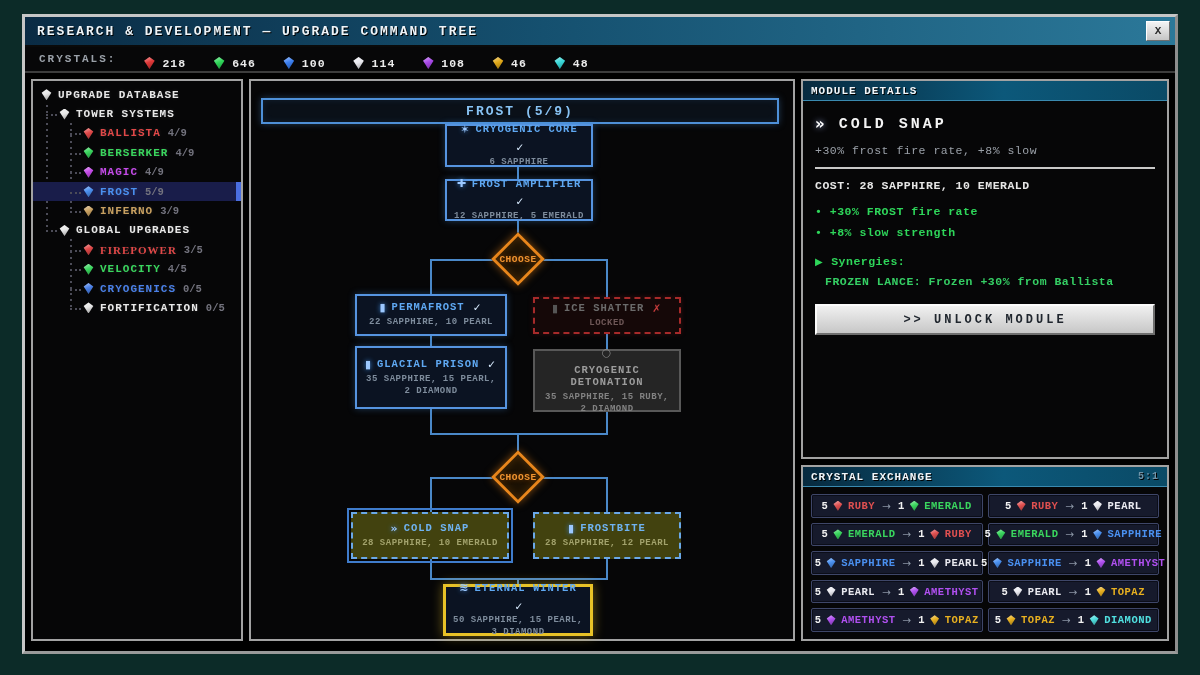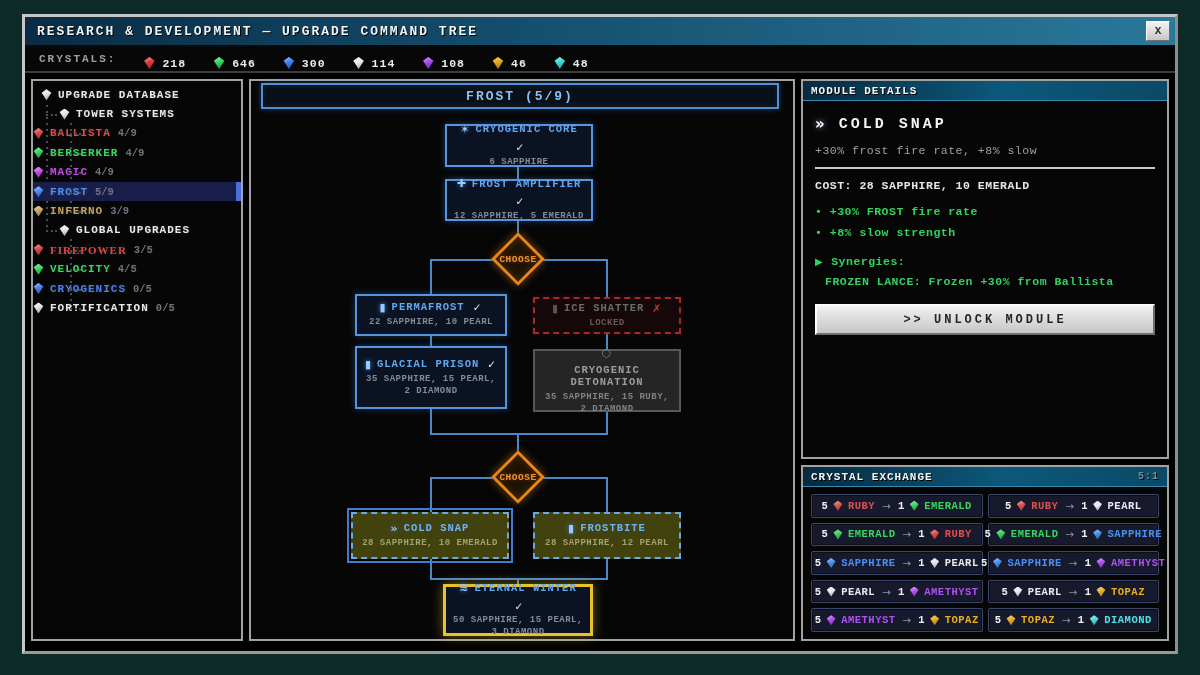--- a/index.html
+++ b/index.html
@@ -140,7 +140,7 @@
 
         <span class="cb-item">
           <span class="gem" style="--c: #3a7ef0;"></span>
-          <span class="cb-count">300</span>
+          <span class="cb-count">100</span>
         </span>
 
         <span class="cb-item">

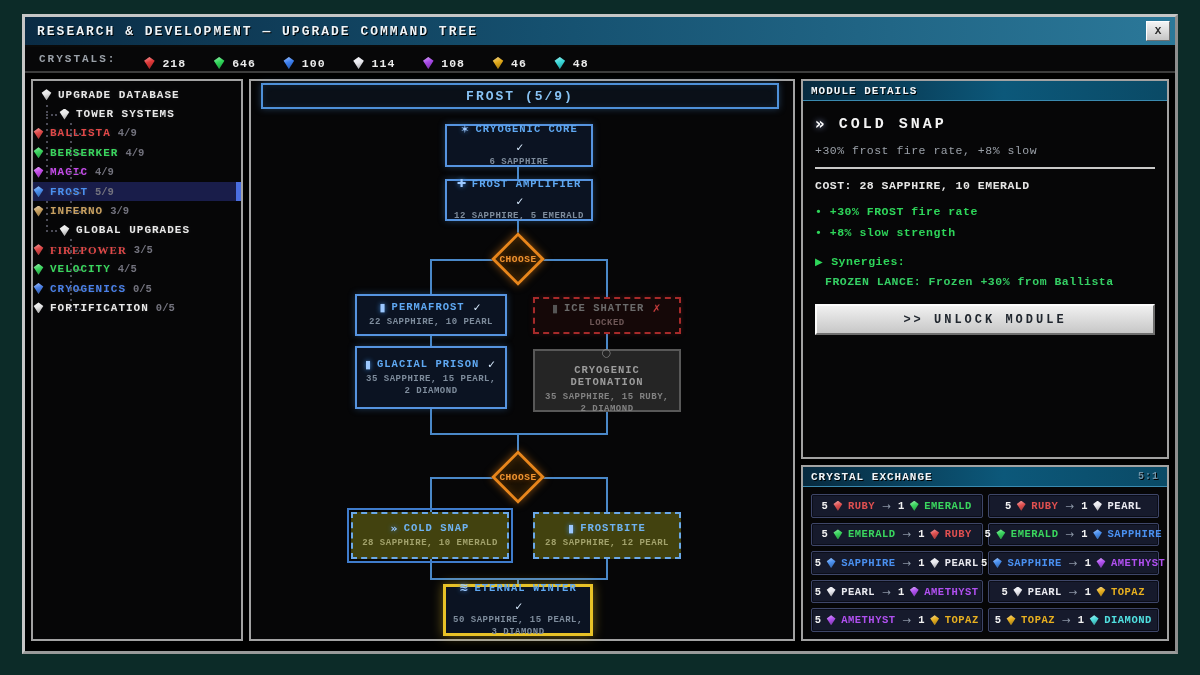--- a/index.html
+++ b/index.html
@@ -51,7 +51,7 @@
 
   
   .treepanel { width:546px; flex:none; }
-  .tree-header { position:absolute; left:10px; top:2px; width:518px; height:26px;
+  .tree-header { position:absolute; left:10px; top:17px; width:518px; height:26px;
     border:2px solid #4e90d8; background:#0a1018; color:#88c3f4; display:flex; align-items:center; justify-content:center;
     font-size:13px; letter-spacing:2px; box-shadow:0 0 7px rgba(80,150,220,.35), inset 0 0 7px rgba(80,150,220,.12); }
   .ln { position:absolute; background:#4a88c8; z-index:1; }

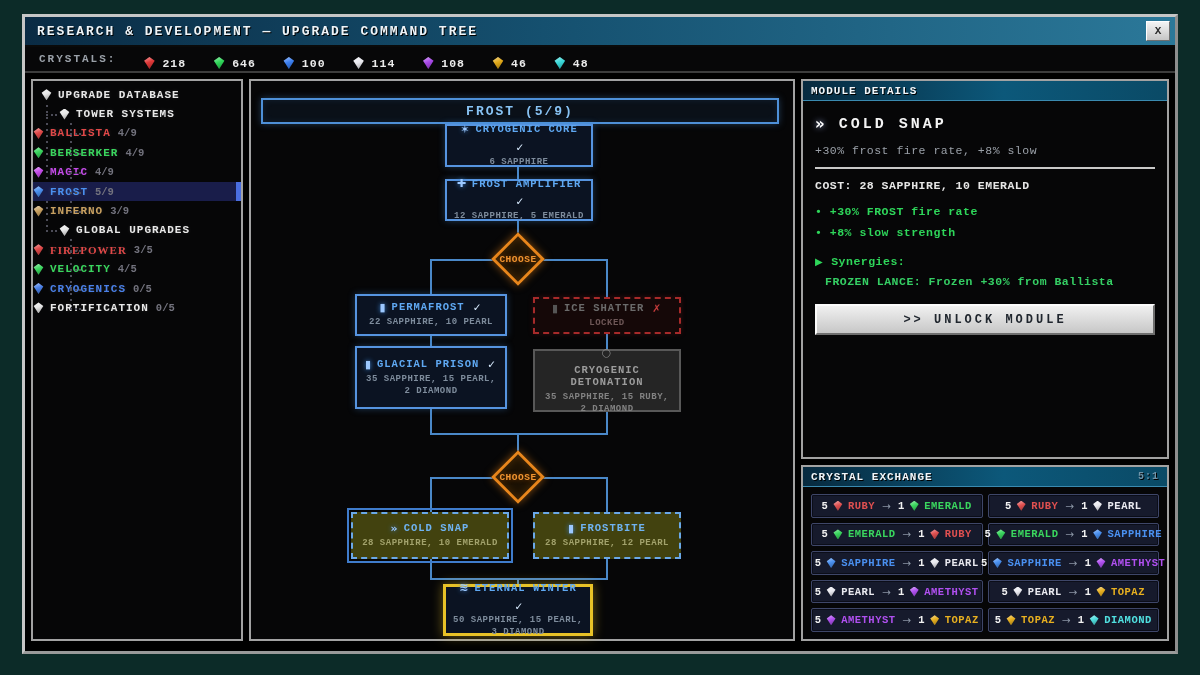--- a/index.html
+++ b/index.html
@@ -38,7 +38,7 @@
   .sidebar { width:212px; flex:none; overflow:hidden; }
   .rows { padding-top:4px; position:relative; }
   .srow { height:19.4px; display:flex; align-items:center; font-size:11px; letter-spacing:1px; position:relative; cursor:pointer; }
-  .lvl0 { padding-left:8px; } .lvl1 { padding-left:26px; } .lvl2 { }
+  .lvl0 { padding-left:8px; } .lvl1 { padding-left:26px; } .lvl2 { padding-left:50px; }
   .lvl1::before,.lvl2::before { content:""; position:absolute; top:50%; width:11px; border-top:2px dotted #4c4c58; }
   .lvl1::before { left:13px; } .lvl2::before { left:37px; }
   .sgem { width:11px; height:11px; margin-right:6px; }

